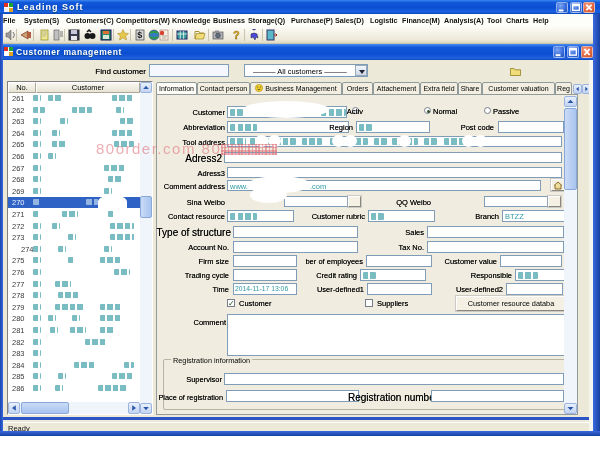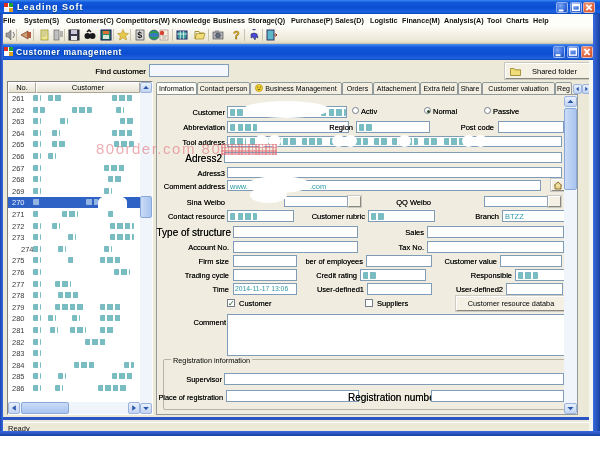--- a/index.html
+++ b/index.html
@@ -165,6 +165,12 @@
 
 <div class="lbl" style="left:76px;top:67px;width:70px;font-size:8px">Find customer</div>
 <div class="tb" style="left:149px;top:64px;width:80px;height:13px;background:#f4f7fd"></div>
+<div class="tb" style="left:244px;top:64px;width:124px;height:13px">
+ <div class="ab" style="left:0;top:2px;width:110px;text-align:center;font-size:7.5px;color:#000;white-space:nowrap">——— All customers ———</div>
+ <div class="ab" style="right:0px;top:0px;width:12px;height:11px;background:linear-gradient(180deg,#f2f6fc,#cfd8e8);border:1px solid #9ab;">
+        <div style="position:absolute;left:2.5px;top:3.5px;width:0;height:0;border-left:3px solid transparent;border-right:3px solid transparent;border-top:4px solid #223"></div>
+      </div>
+</div>
 <div class="btn3" style="left:505px;top:63px;width:85px;height:16px;line-height:15px;padding-left:14px;font-size:7.5px">Shared folder</div>
 <svg class="ab" style="left:510px;top:67px;z-index:2" width="11" height="9">
       <path d="M0.5,8.5 V1.5 H4 L5,2.8 H10.5 V8.5 Z" fill="#f0dc78" stroke="#908020" stroke-width="0.8"></path>

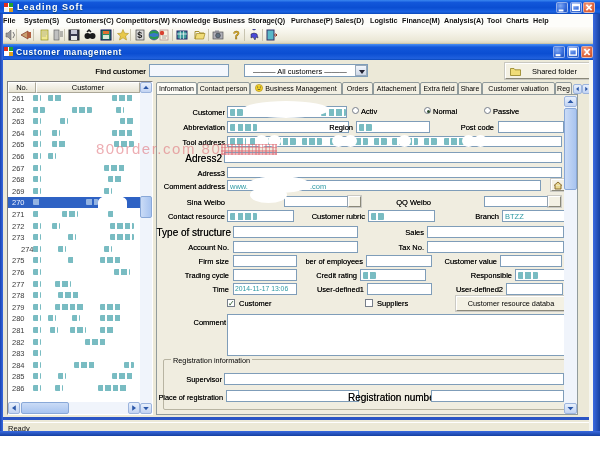--- a/index.html
+++ b/index.html
@@ -171,7 +171,6 @@
         <div style="position:absolute;left:2.5px;top:3.5px;width:0;height:0;border-left:3px solid transparent;border-right:3px solid transparent;border-top:4px solid #223"></div>
       </div>
 </div>
-<div class="btn3" style="left:505px;top:63px;width:85px;height:16px;line-height:15px;padding-left:14px;font-size:7.5px">Shared folder</div>
 <svg class="ab" style="left:510px;top:67px;z-index:2" width="11" height="9">
       <path d="M0.5,8.5 V1.5 H4 L5,2.8 H10.5 V8.5 Z" fill="#f0dc78" stroke="#908020" stroke-width="0.8"></path>
     </svg>

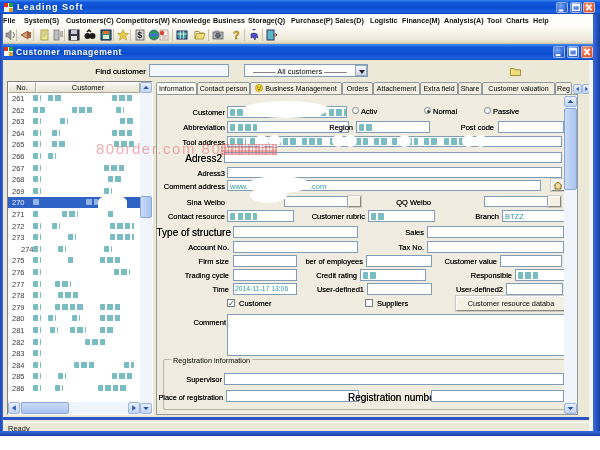--- a/index.html
+++ b/index.html
@@ -328,7 +328,7 @@
       <div class="zh" style="left:230px;top:108.5px;width:13px;height:7px;z-index:31"></div>
       <div class="zh" style="left:321px;top:108.5px;width:25px;height:7px;z-index:31"></div>
       <div class="radio" style="left:352px;top:107px"></div>
-      <div class="lbl" style="left:361px;top:107px;width:30px;text-align:left">Activ</div>
+      <div class="lbl" style="left:340px;top:107px;width:30px;text-align:center">Activ</div>
       <div class="radio" style="left:424px;top:107px">
         <div class="rdot"></div>
       </div>

